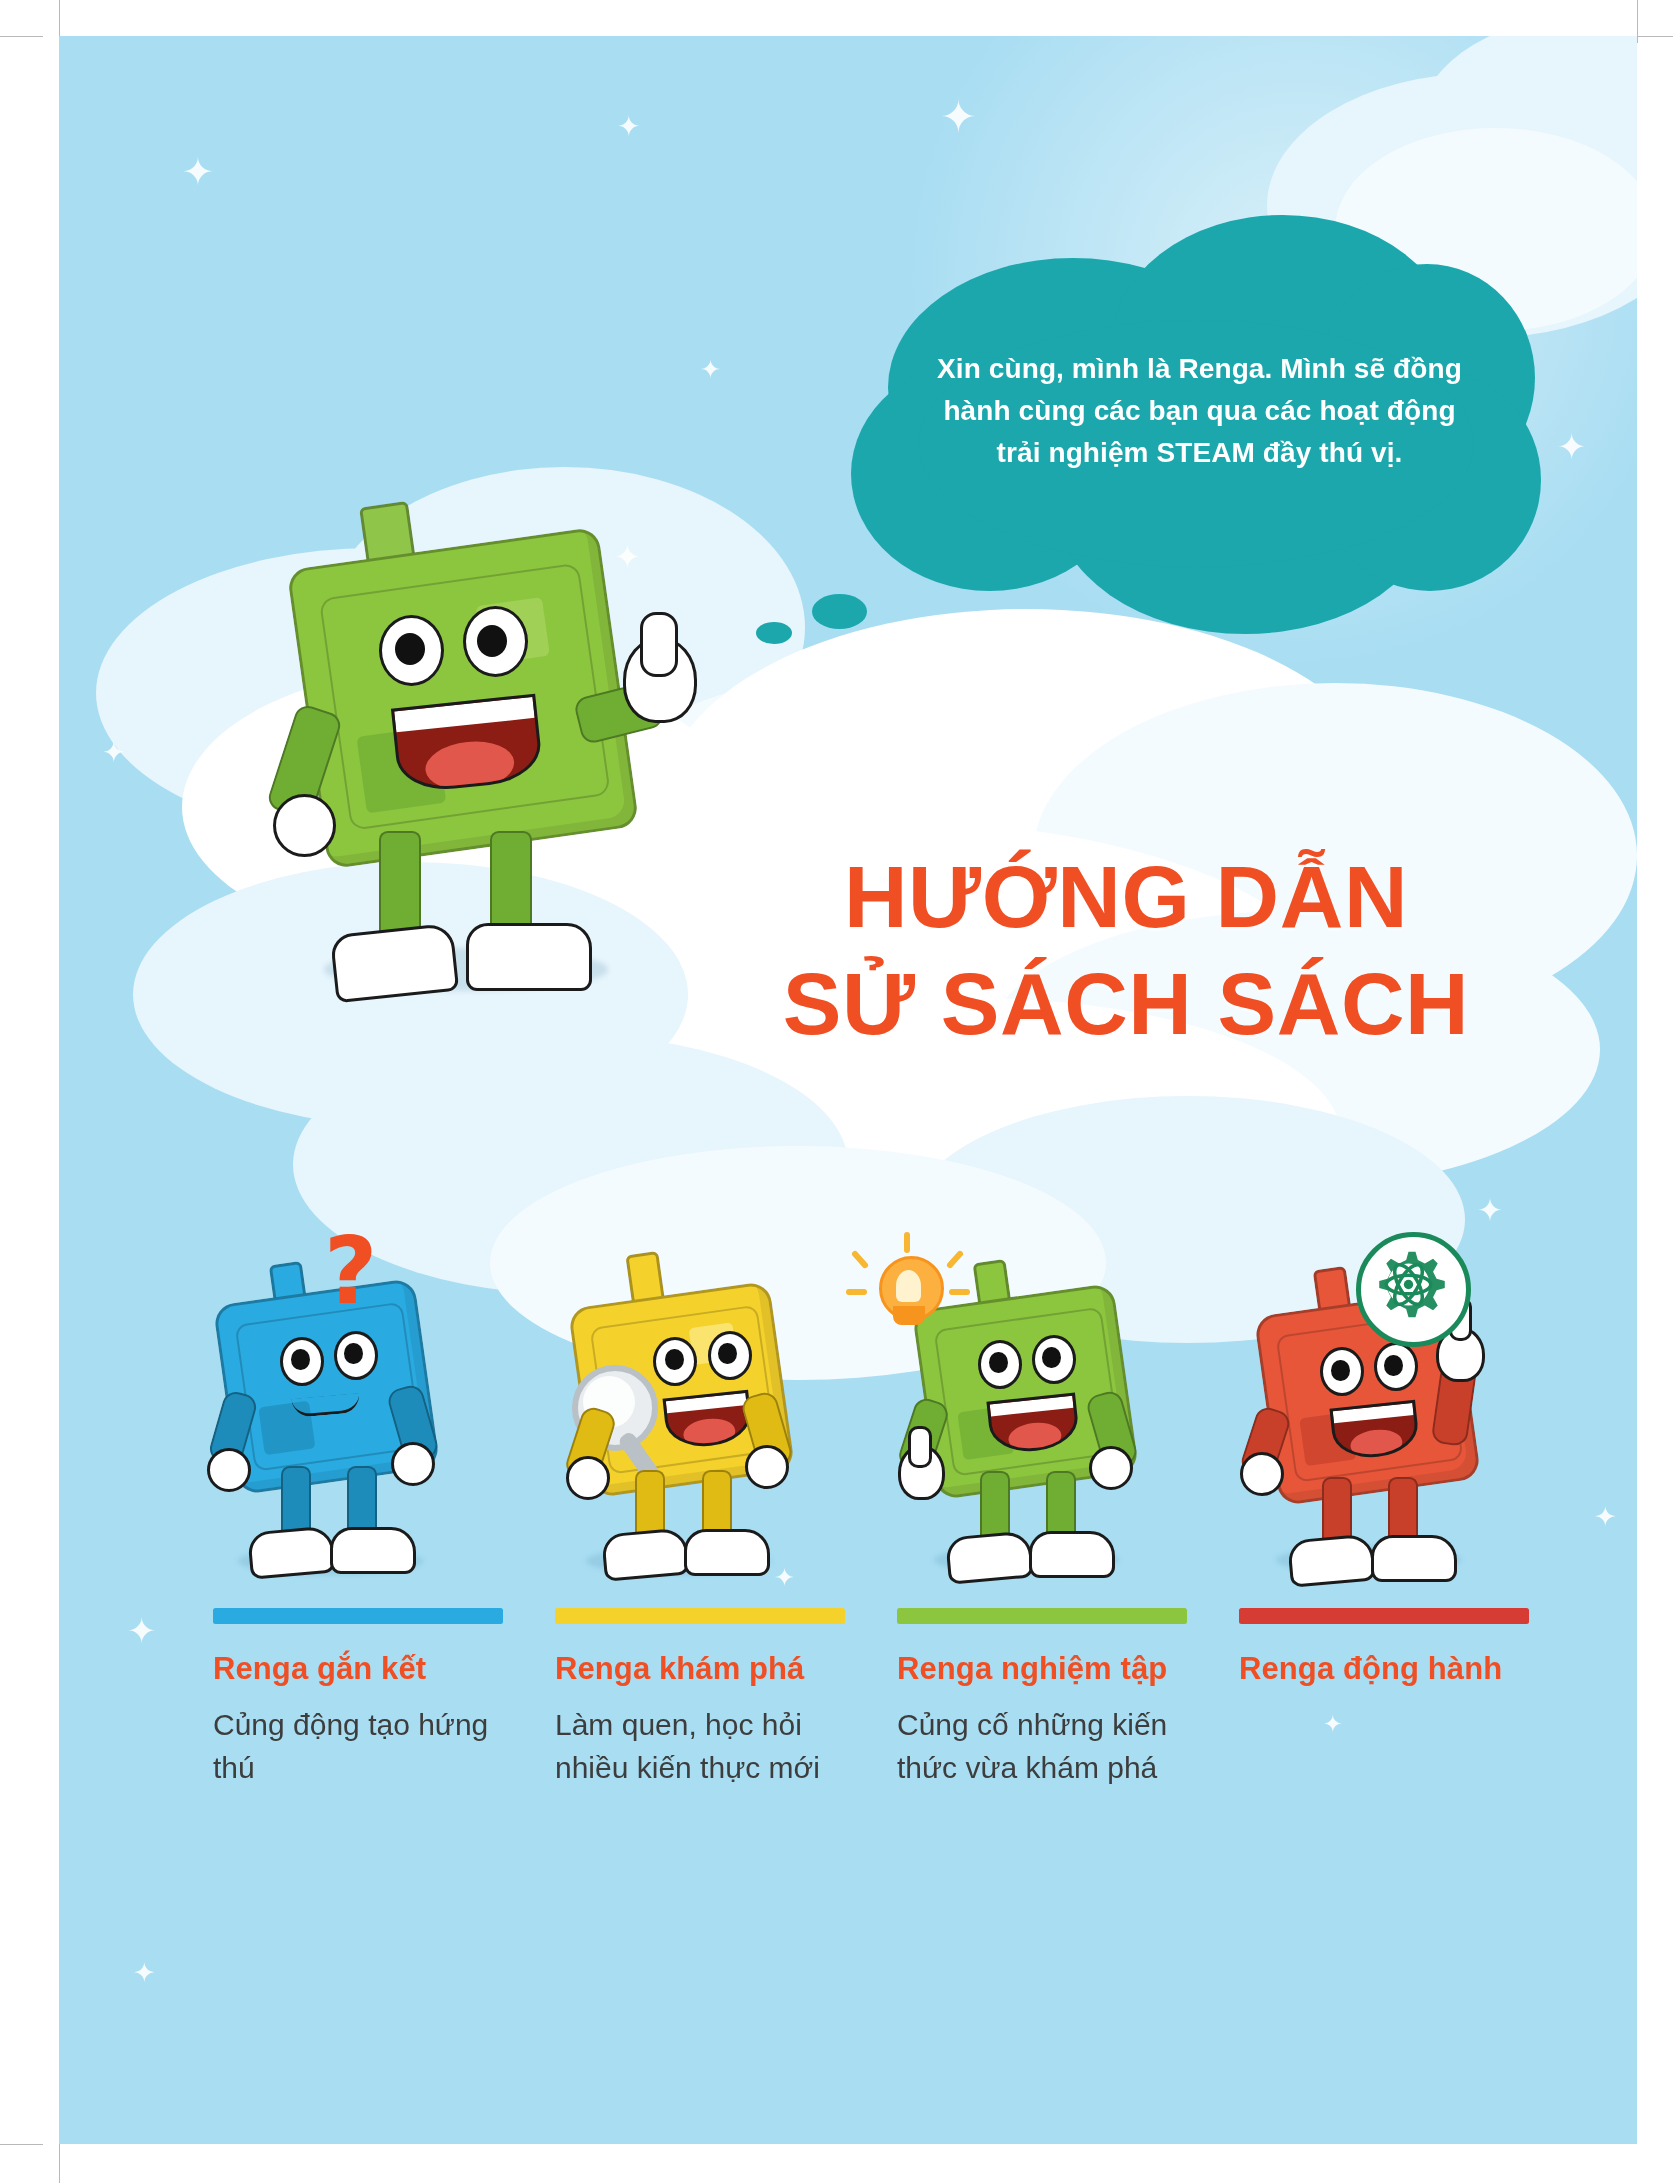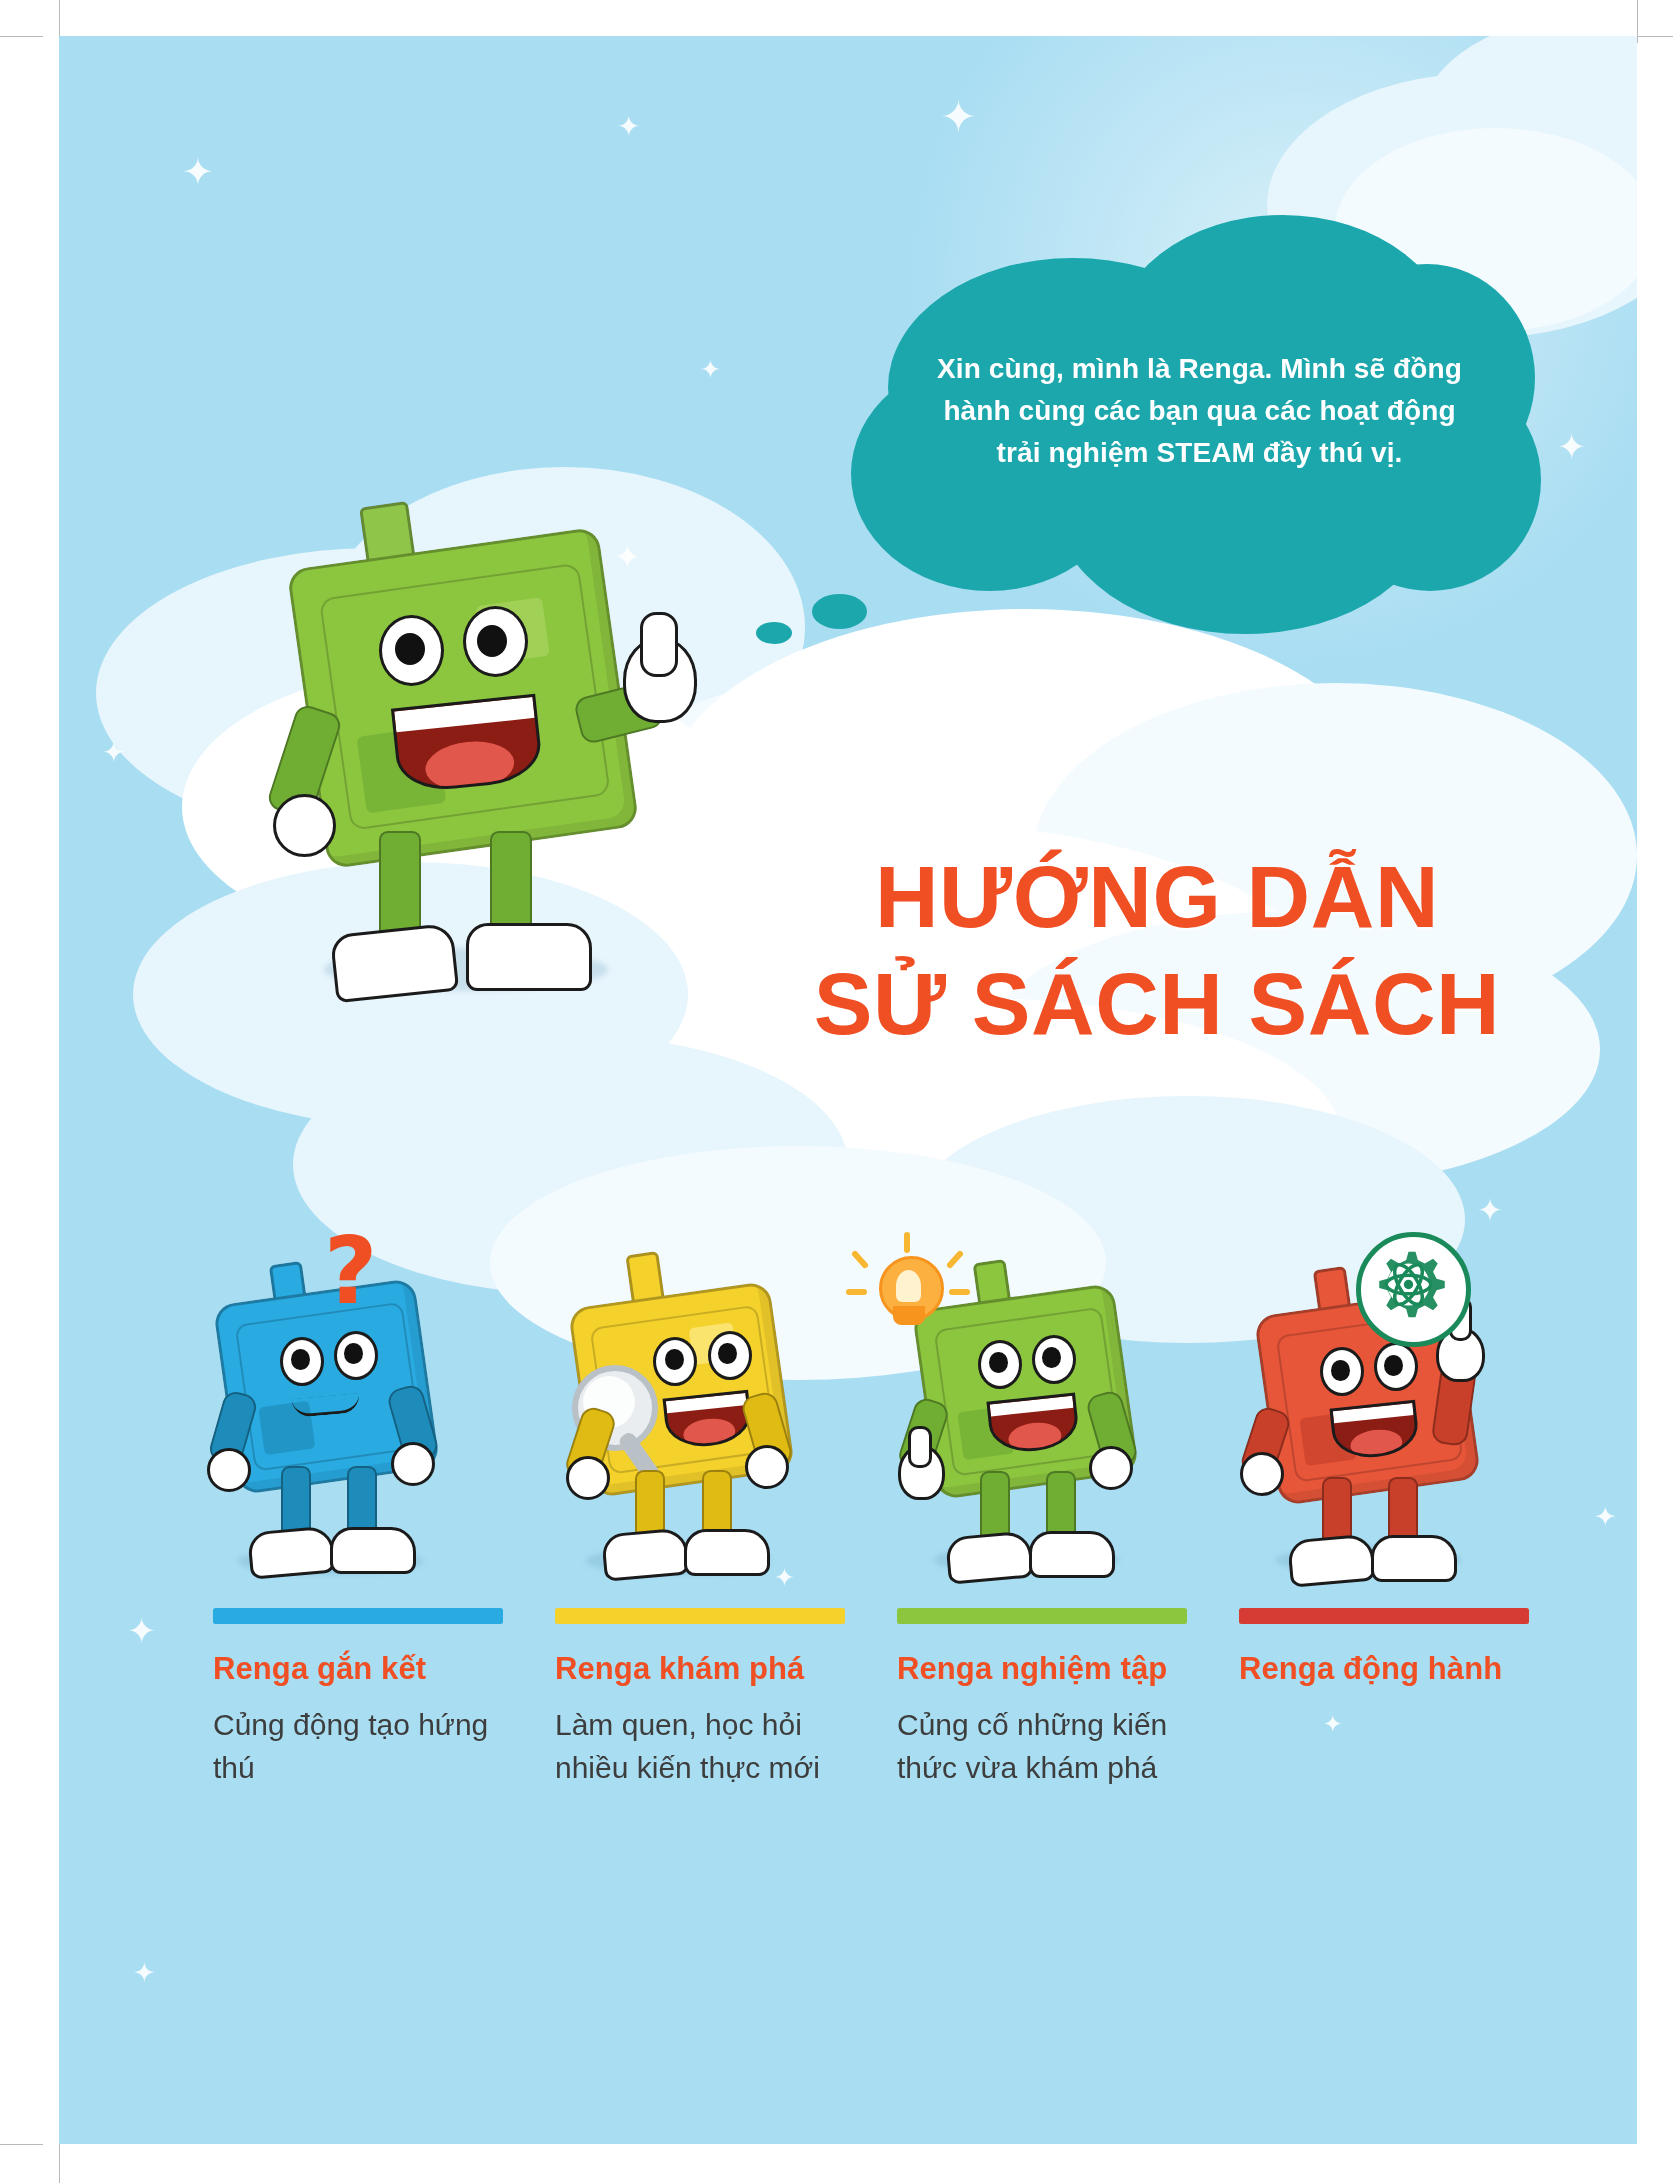--- a/index.html
+++ b/index.html
@@ -110,7 +110,7 @@
   
   .title {
     position: absolute;
-    left: 654px;
+    left: 623px;
     top: 807px;
     width: 888px;
     text-align: center;

